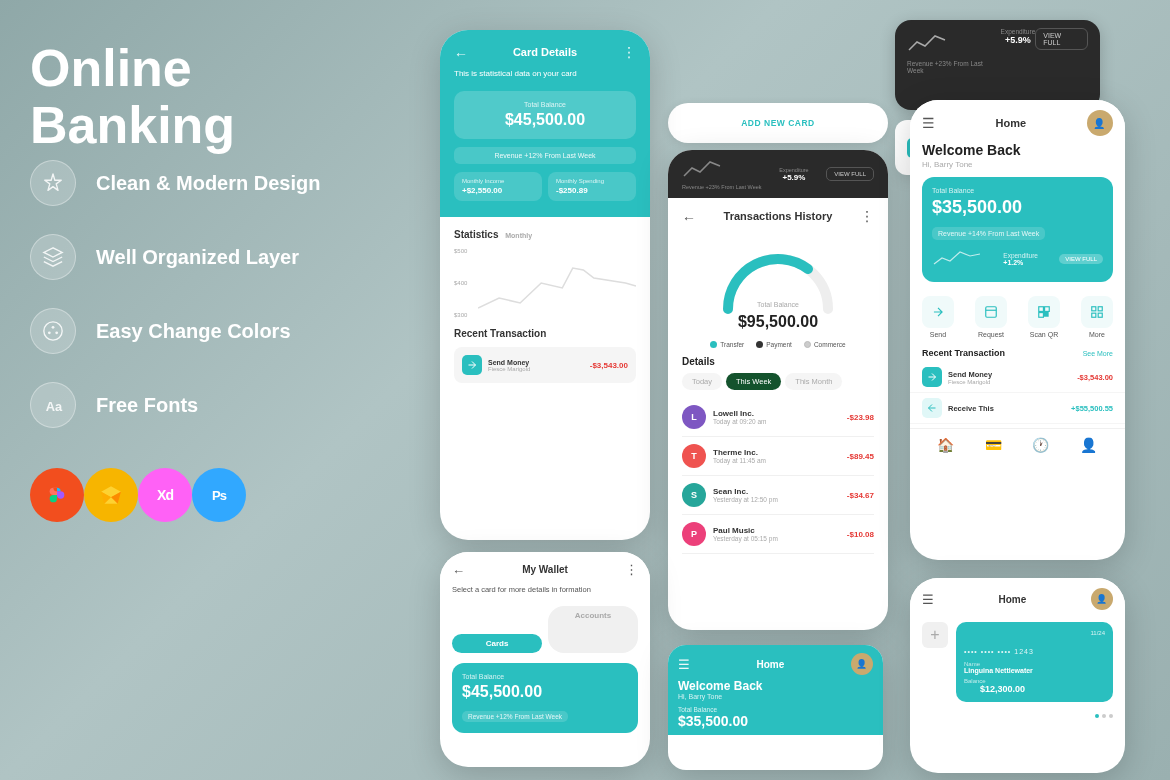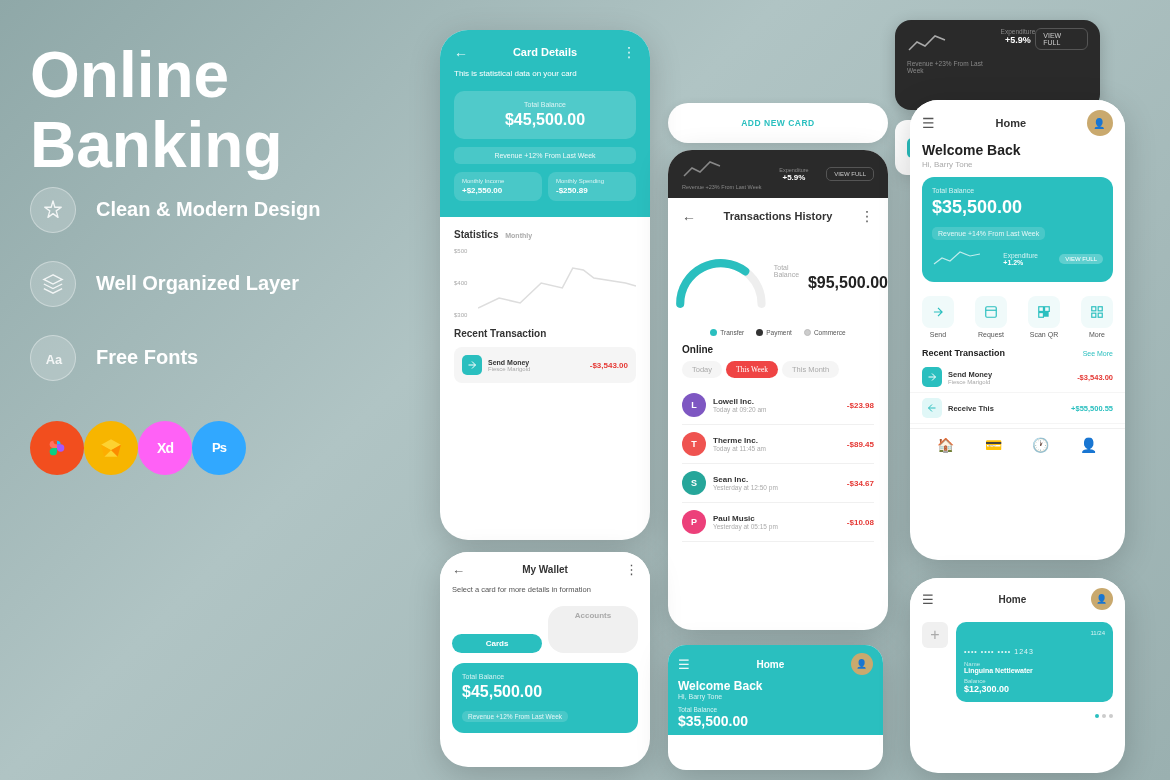--- a/index.html
+++ b/index.html
@@ -20,7 +20,7 @@
       width: 370px;
     }
     .main-title {
-      font-size: 64px;
+      font-size: 52px;
       font-weight: 800;
       color: #ffffff;
       line-height: 1.1;

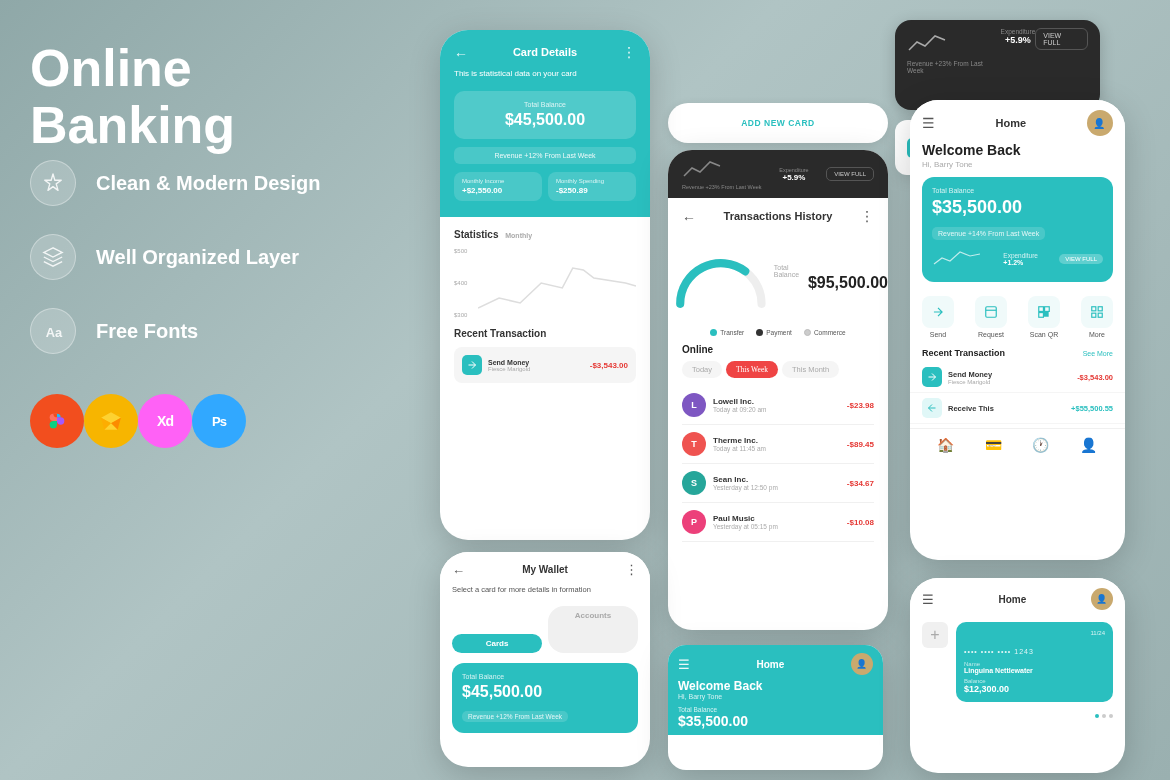--- a/index.html
+++ b/index.html
@@ -555,6 +555,17 @@
     <li class="feature-item">
       <div class="feature-icon-circle">
         <svg viewBox="0 0 24 24">
+            <circle cx="12" cy="12" r="10"></circle>
+            <circle cx="8" cy="14" r="1.5" fill="rgba(255,255,255,0.85)" stroke="none"></circle>
+            <circle cx="12" cy="8" r="1.5" fill="rgba(255,255,255,0.85)" stroke="none"></circle>
+            <circle cx="16" cy="14" r="1.5" fill="rgba(255,255,255,0.85)" stroke="none"></circle>
+          </svg>
+      </div>
+      <span class="feature-label">Easy Change Colors</span>
+    </li>
+    <li class="feature-item">
+      <div class="feature-icon-circle">
+        <svg viewBox="0 0 24 24">
             <text x="4" y="18" font-size="14" fill="rgba(255,255,255,0.85)" stroke="none" font-weight="700">Aa</text>
           </svg>
       </div>

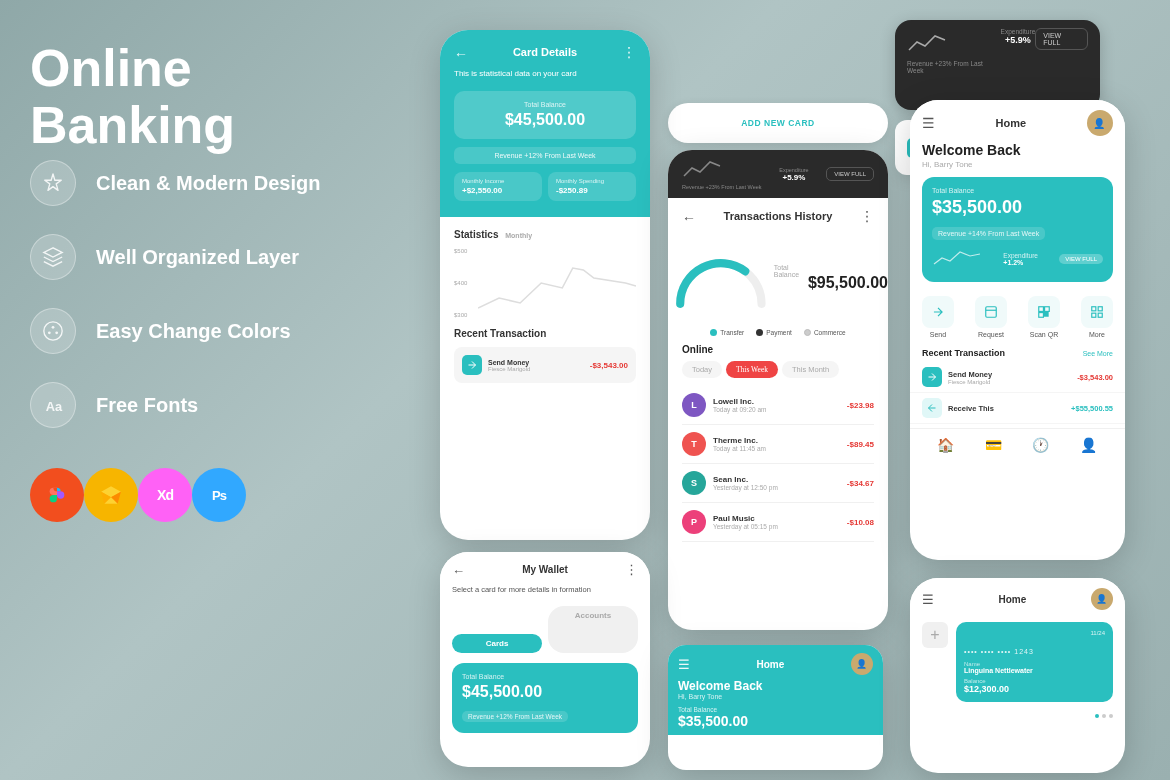--- a/index.html
+++ b/index.html
@@ -210,7 +210,7 @@
     .ph2-title { font-size: 11px; font-weight: 700; color: #333; text-align: center; flex:1; }
     .ph2-gauge {
       display: flex;
-      flex-direction: row;
+      flex-direction: column;
       align-items: center;
       padding: 8px 0 4px;
     }

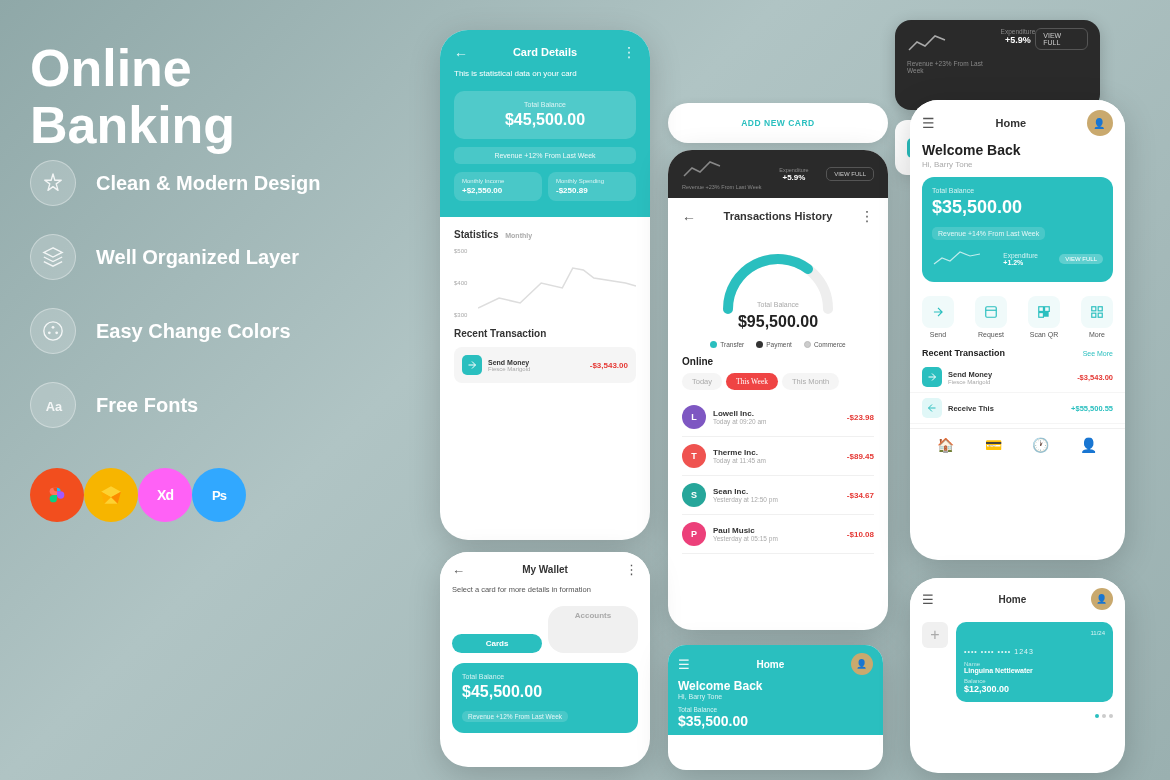--- a/index.html
+++ b/index.html
@@ -735,7 +735,7 @@
           <span>Commerce</span>
         </div>
       </div>
-      <div class="ph2-details-title">Online</div>
+      <div class="ph2-details-title">Details</div>
       <div class="ph2-tabs">
         <div class="ph2-tab">Today</div>
         <div class="ph2-tab active">This Week</div>

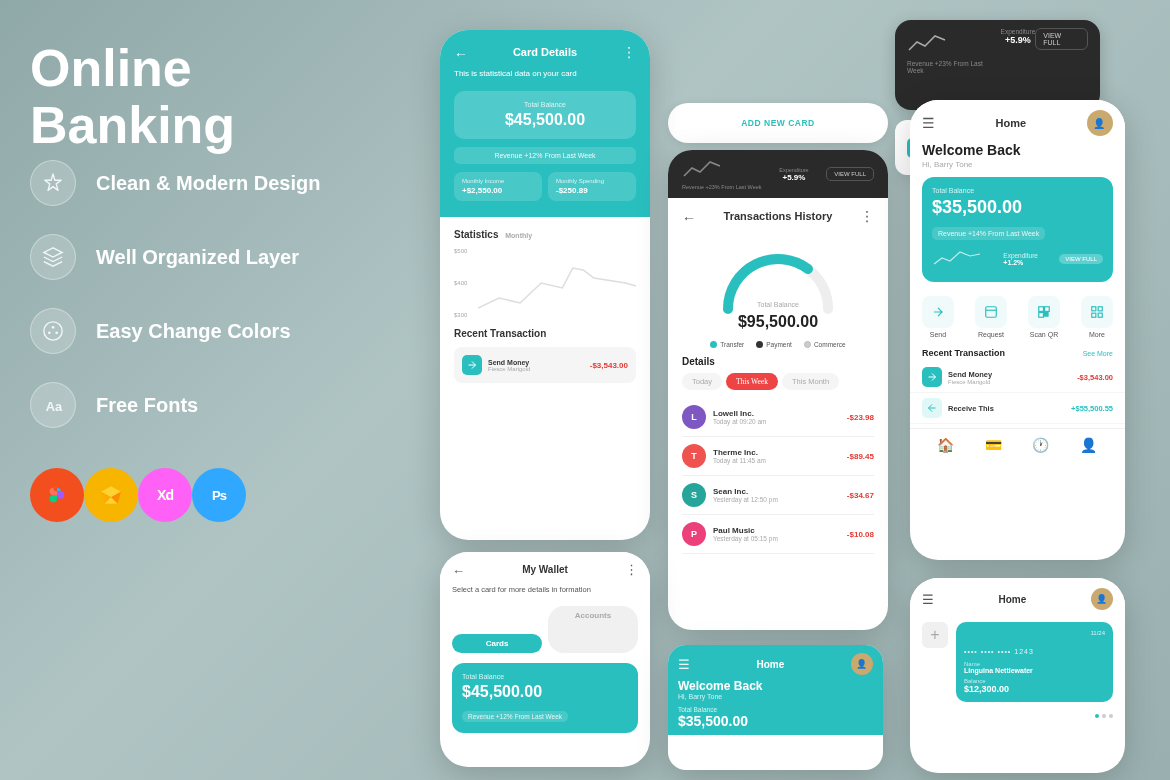--- a/index.html
+++ b/index.html
@@ -238,7 +238,7 @@
       margin-right: 4px;
       cursor: pointer;
     }
-    .ph2-tab.active { background: #ef4444; color: #fff; font-family: Liberation Serif, serif; }
+    .ph2-tab.active { background: #14532d; color: #fff; }
     .ph2-tx-list { padding: 0 14px; }
     .ph2-tx-item {
       display: flex;

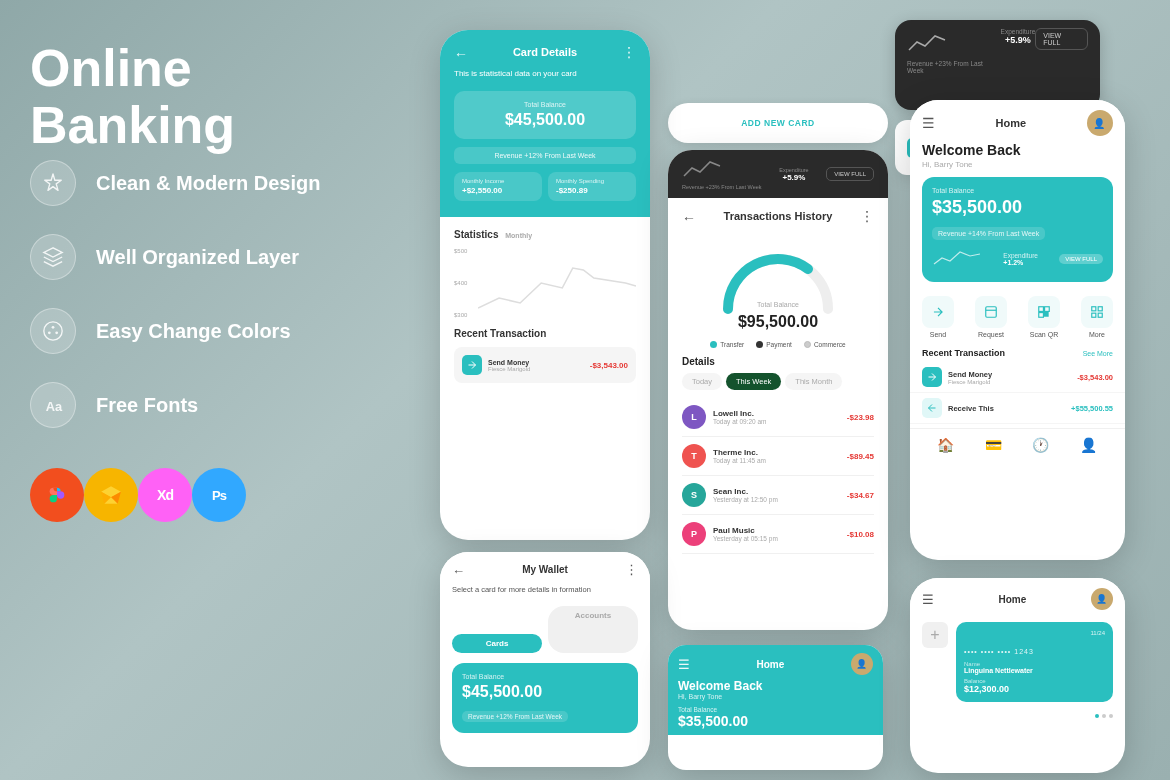--- a/index.html
+++ b/index.html
@@ -450,7 +450,7 @@
     .ph6-card-name-label { font-size: 6px; color: rgba(255,255,255,0.7); }
     .ph6-card-name { font-size: 7px; color: #fff; font-weight: 600; margin-bottom: 4px; }
     .ph6-card-bal-label { font-size: 6px; color: rgba(255,255,255,0.7); }
-    .ph6-card-bal { font-size: 9px; font-weight: 700; color: #fff; }
+    .ph6-card-bal { font-size: 9px; font-weight: 700; color: #fff; margin-left: 16px; }
     .ph6-dots { display: flex; justify-content: flex-end; padding: 4px 12px 0; }
     .ph6-dot { width: 4px; height: 4px; border-radius: 50%; background: #ccc; margin-left: 3px; }
 

